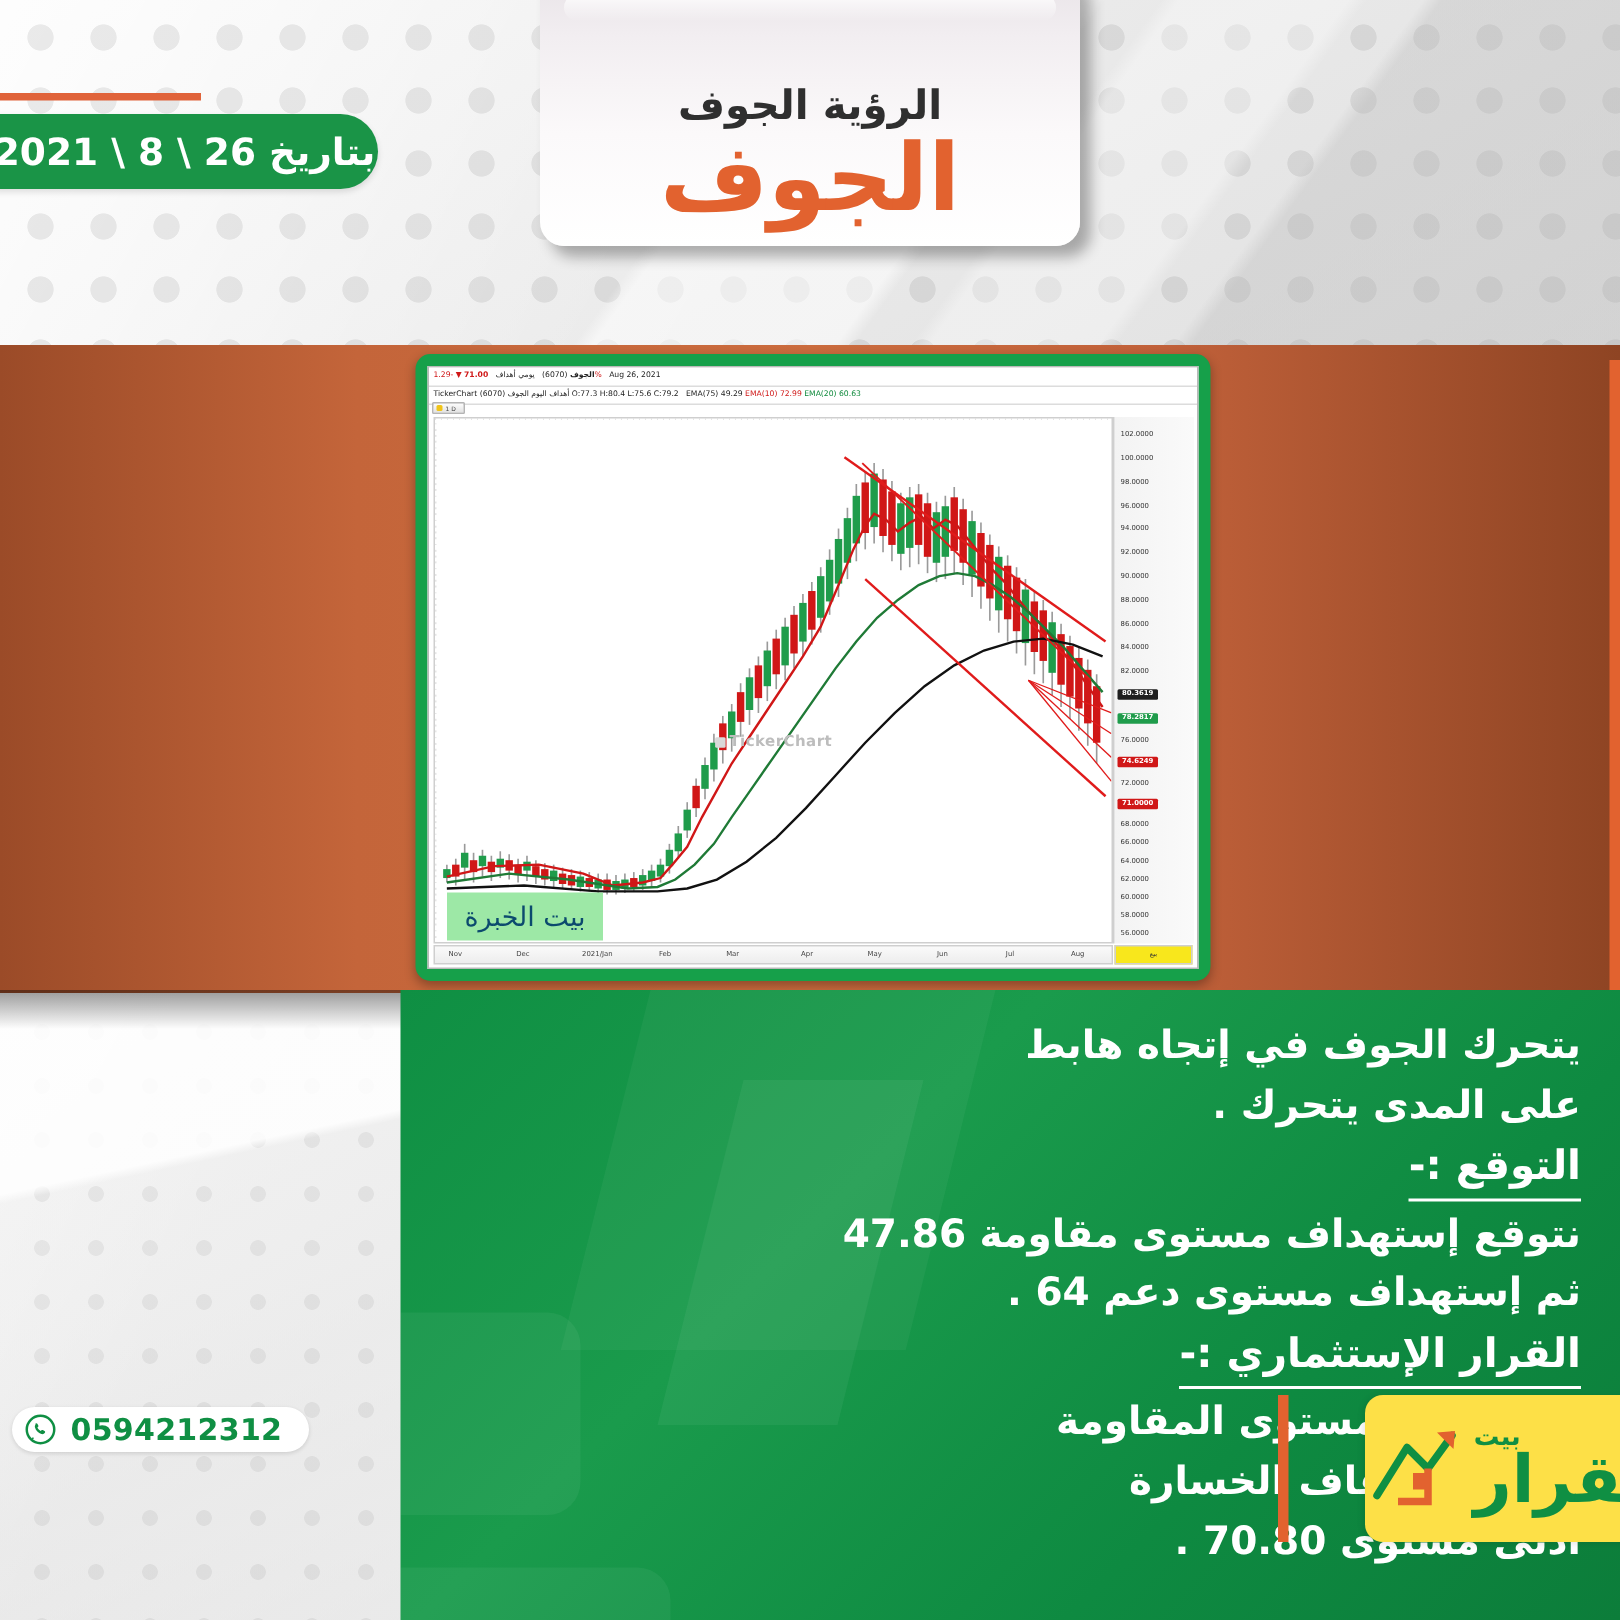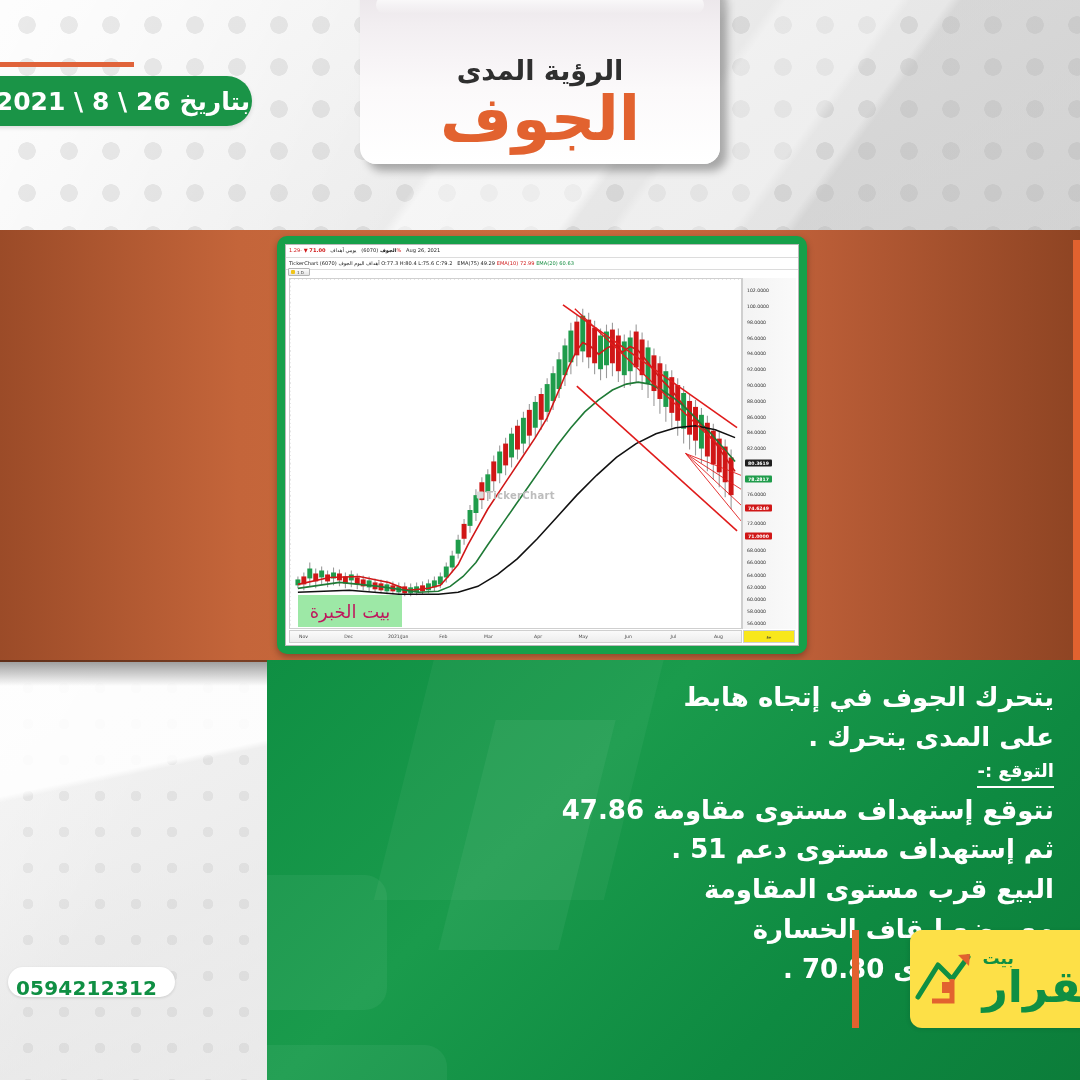--- a/index.html
+++ b/index.html
@@ -273,7 +273,7 @@
 
   <div class="title-card">
     <div class="sheen"></div>
-    <div class="title-sub">الرؤية المدى</div>
+    <div class="title-sub">الرؤية الجوف</div>
     <div class="title-main">الجوف</div>
   </div>
 

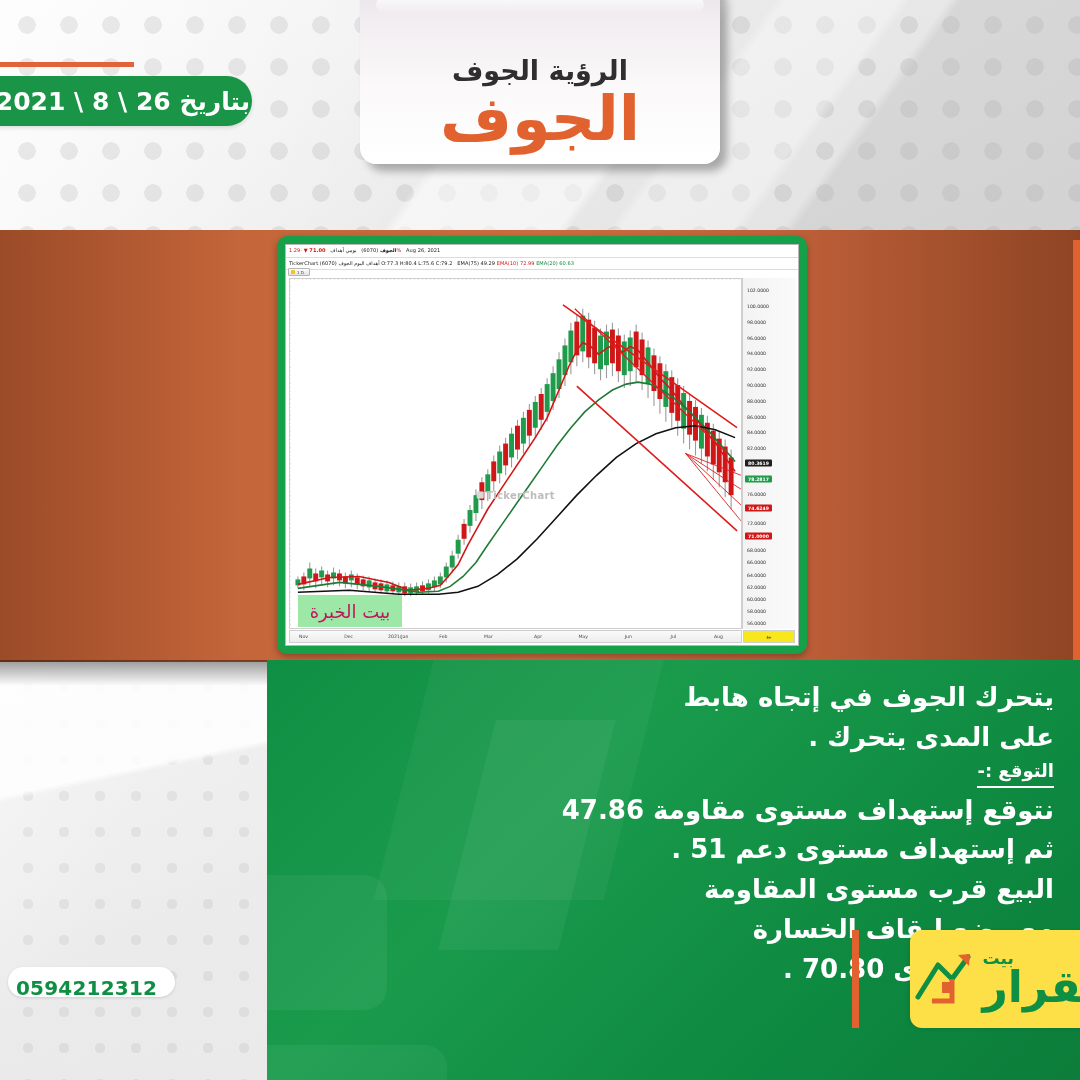--- a/index.html
+++ b/index.html
@@ -181,7 +181,7 @@
     background:#9de8a6;display:flex;align-items:center;justify-content:center;
   }
   .chart-wm-box span{
-    color:#be185d;font-size:18px;direction:rtl;font-family:"DejaVu Sans","Liberation Sans",sans-serif;
+    color:#0c4a6e;font-size:18px;direction:rtl;font-family:"DejaVu Sans","Liberation Sans",sans-serif;
   }
 
   

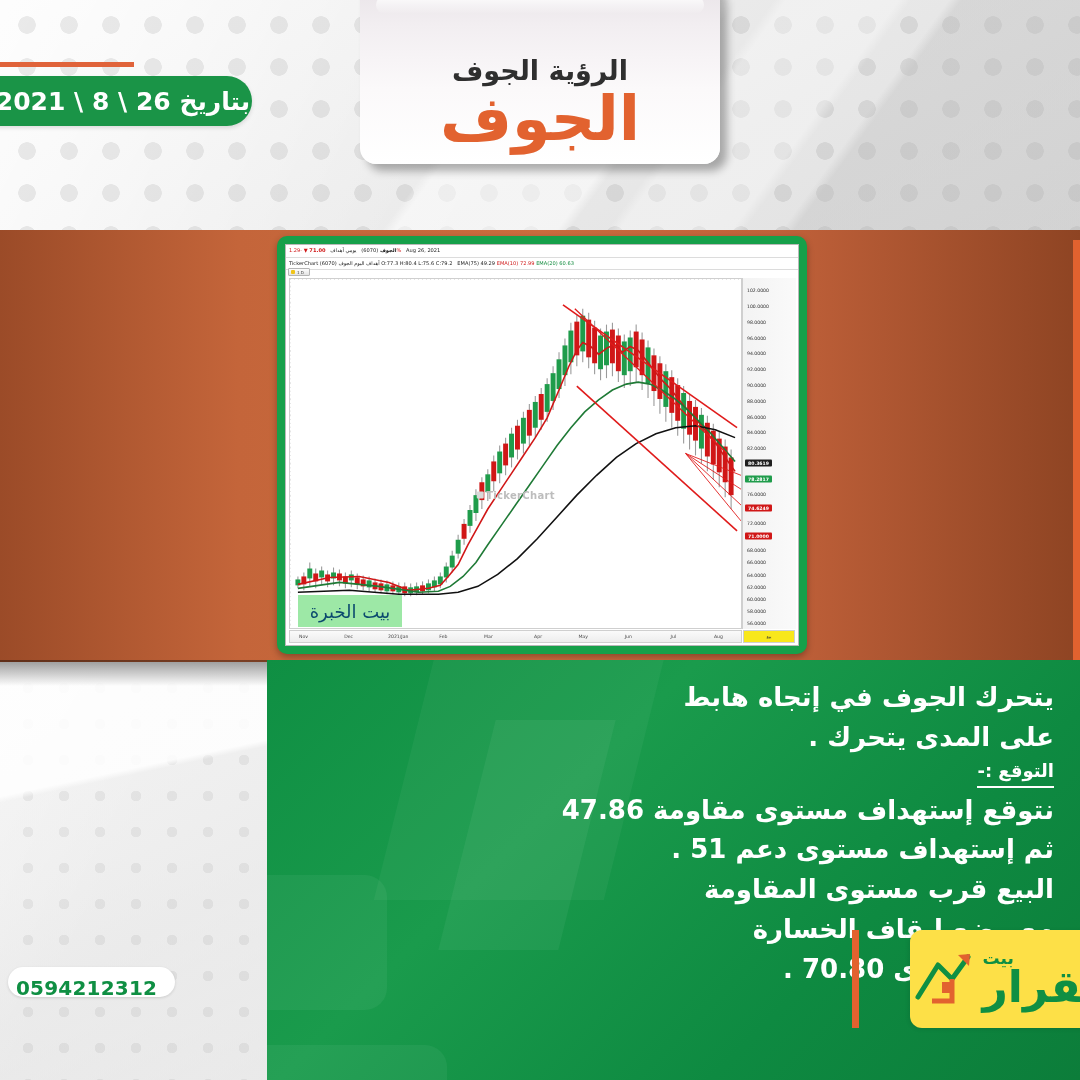--- a/index.html
+++ b/index.html
@@ -214,7 +214,7 @@
     font-size:26px;font-weight:bold;line-height:1.53;white-space:nowrap;
   }
   .gp-head{
-    font-size:18px;font-weight:bold;line-height:1.45;display:inline-block;
+    font-size:27px;font-weight:bold;line-height:1.45;display:inline-block;
     border-bottom:2.5px solid #ffffff;padding-bottom:2px;margin-bottom:3px;
   }
   .gp-head-wrap{text-align:right;}

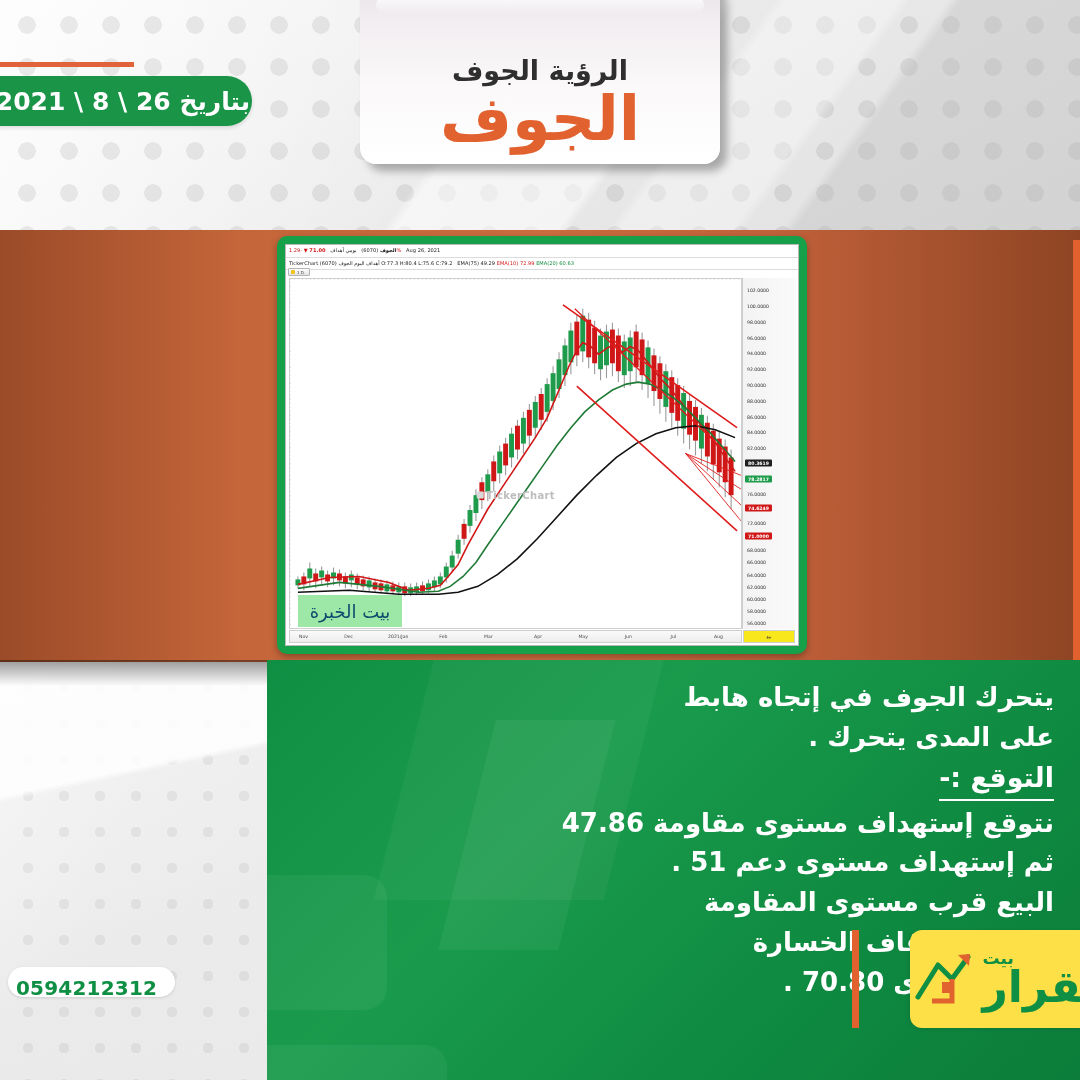--- a/index.html
+++ b/index.html
@@ -562,7 +562,7 @@
         <div class="gp-head">التوقع :-</div>
       </div>
       <div class="gp-line">نتوقع إستهداف مستوى مقاومة 47.86</div>
-      <div class="gp-line">ثم إستهداف مستوى دعم 51 .</div>
+      <div class="gp-line">ثم إستهداف مستوى دعم 64 .</div>
       <div class="gp-line">البيع قرب مستوى المقاومة</div>
       <div class="gp-line">مع وضع إيقاف الخسارة</div>
       <div class="gp-line">أدنى مستوى 70.80 .</div>

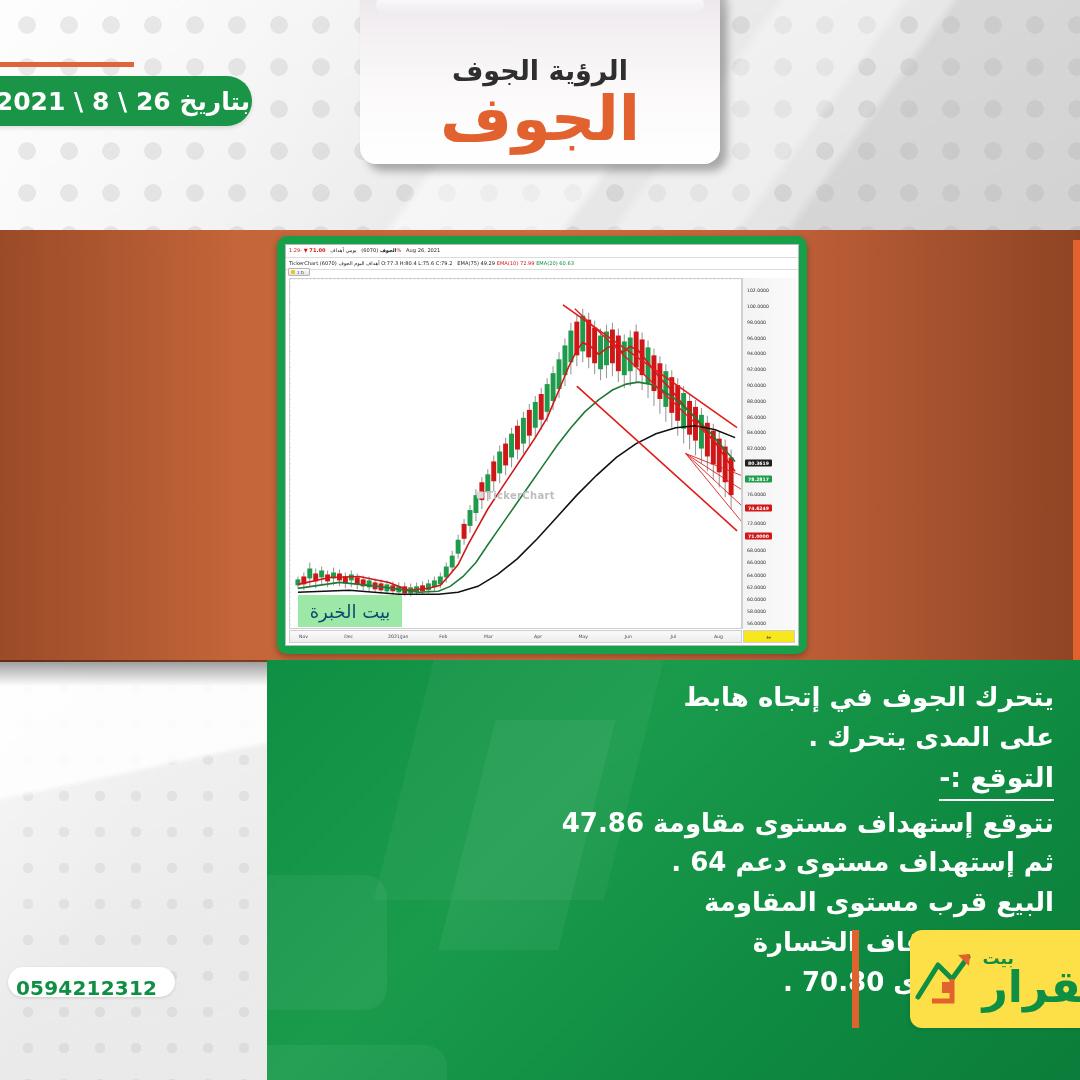--- a/index.html
+++ b/index.html
@@ -563,6 +563,9 @@
       </div>
       <div class="gp-line">نتوقع إستهداف مستوى مقاومة 47.86</div>
       <div class="gp-line">ثم إستهداف مستوى دعم 64 .</div>
+      <div class="gp-head-wrap">
+        <div class="gp-head">القرار الإستثماري :-</div>
+      </div>
       <div class="gp-line">البيع قرب مستوى المقاومة</div>
       <div class="gp-line">مع وضع إيقاف الخسارة</div>
       <div class="gp-line">أدنى مستوى 70.80 .</div>

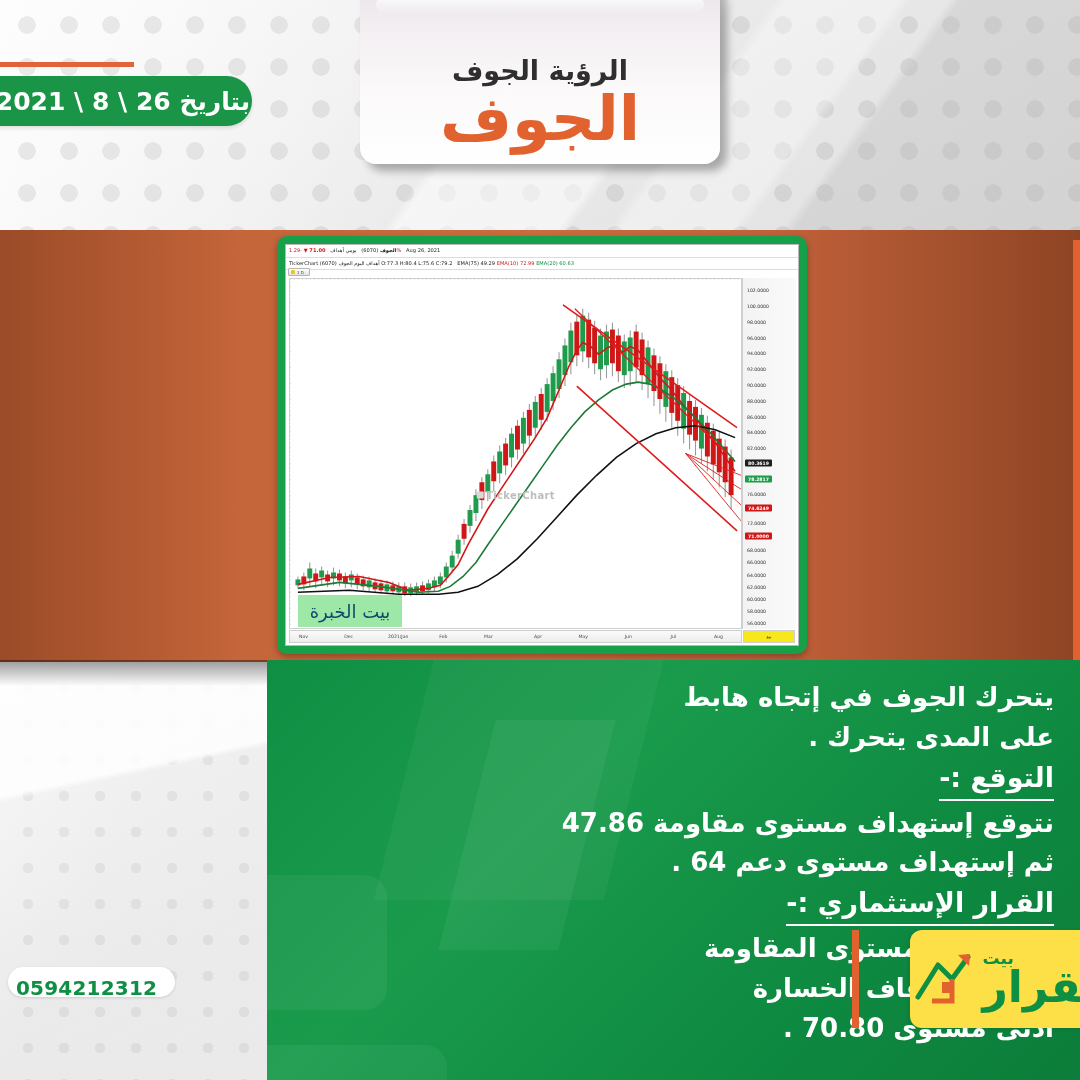--- a/index.html
+++ b/index.html
@@ -226,7 +226,7 @@
     display:flex;align-items:center;gap:9px;padding:0 18px 0 8px;
     box-shadow:0 1px 3px rgba(0,0,0,.13);
   }
-  .contact-phone{top:967px;flex-direction:column;}
+  .contact-phone{top:938px;}
   .contact-web{top:1002px;}
   .contact .label{font-size:20px;font-weight:bold;letter-spacing:.2px;}
   .contact-phone .label{color:#0f8f43;}

